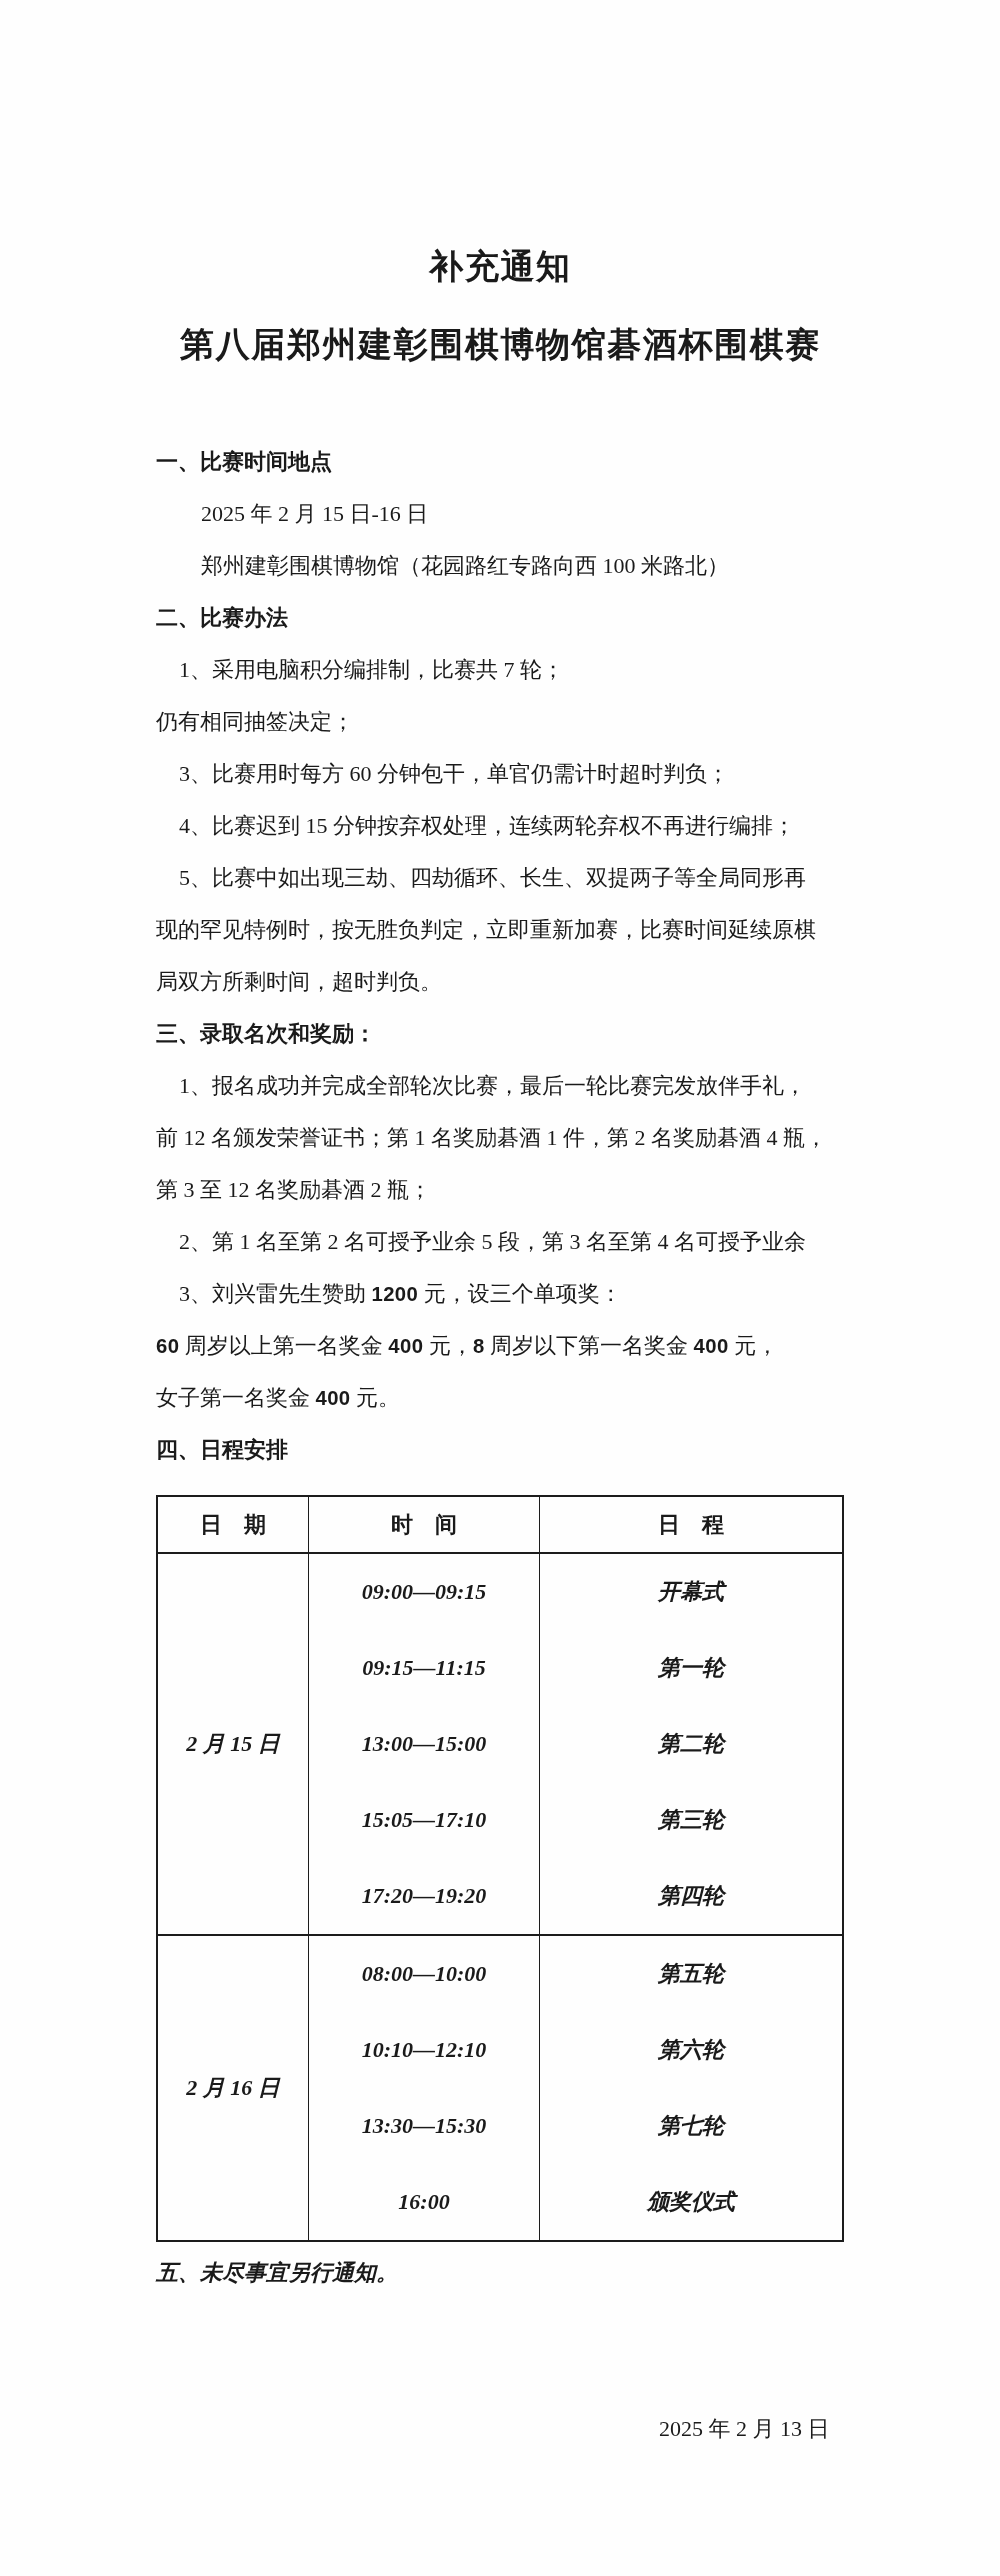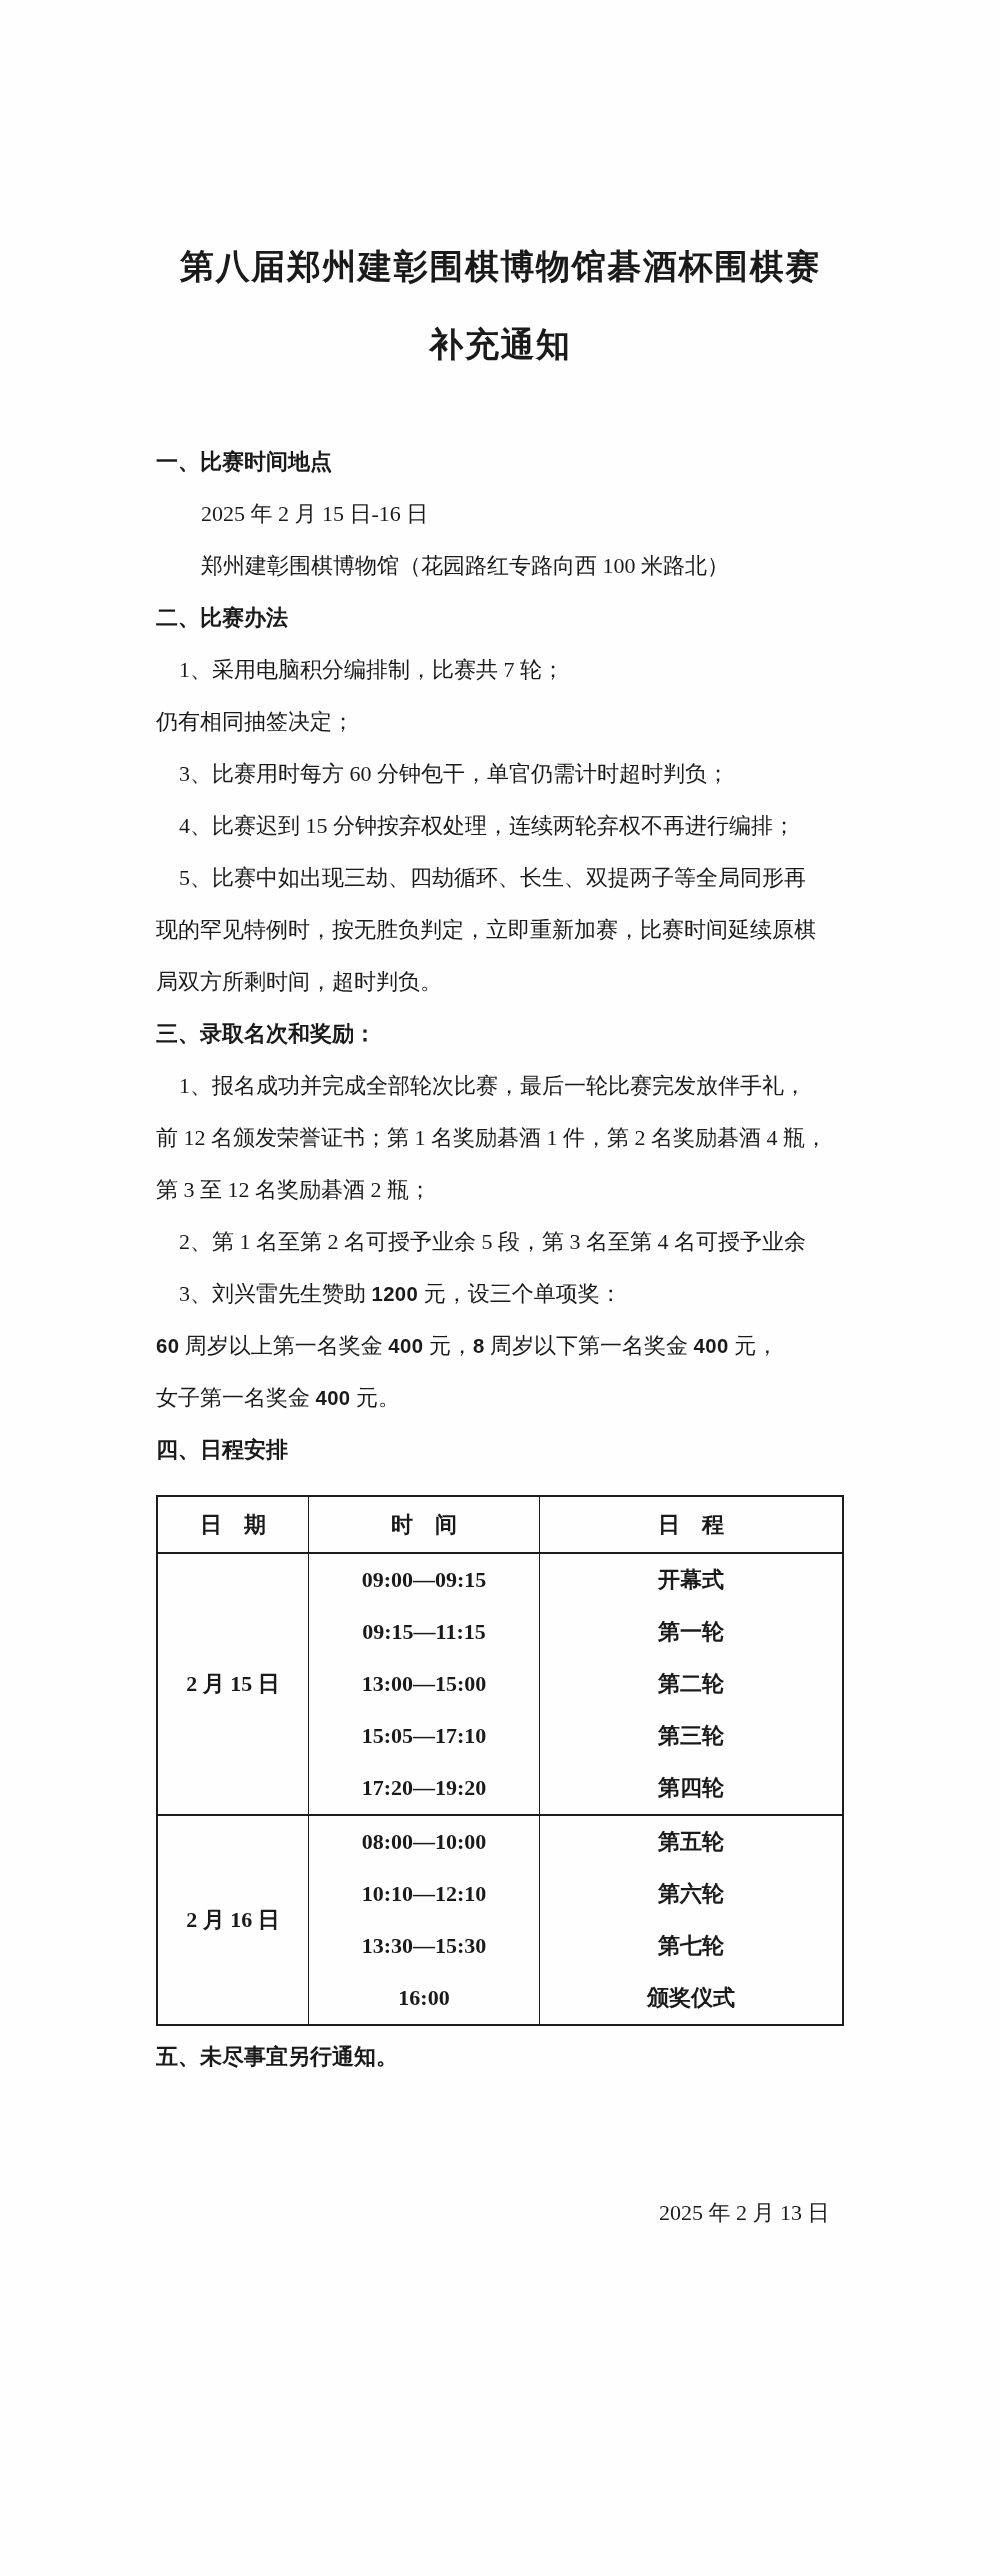--- a/index.html
+++ b/index.html
@@ -76,8 +76,8 @@
 <div class="page">
 
   <div class="doc-title">
+    <div>补充通知</div>
     <div>第八届郑州建彰围棋博物馆碁酒杯围棋赛</div>
-    <div>补充通知</div>
   </div>
 
   <div class="content">

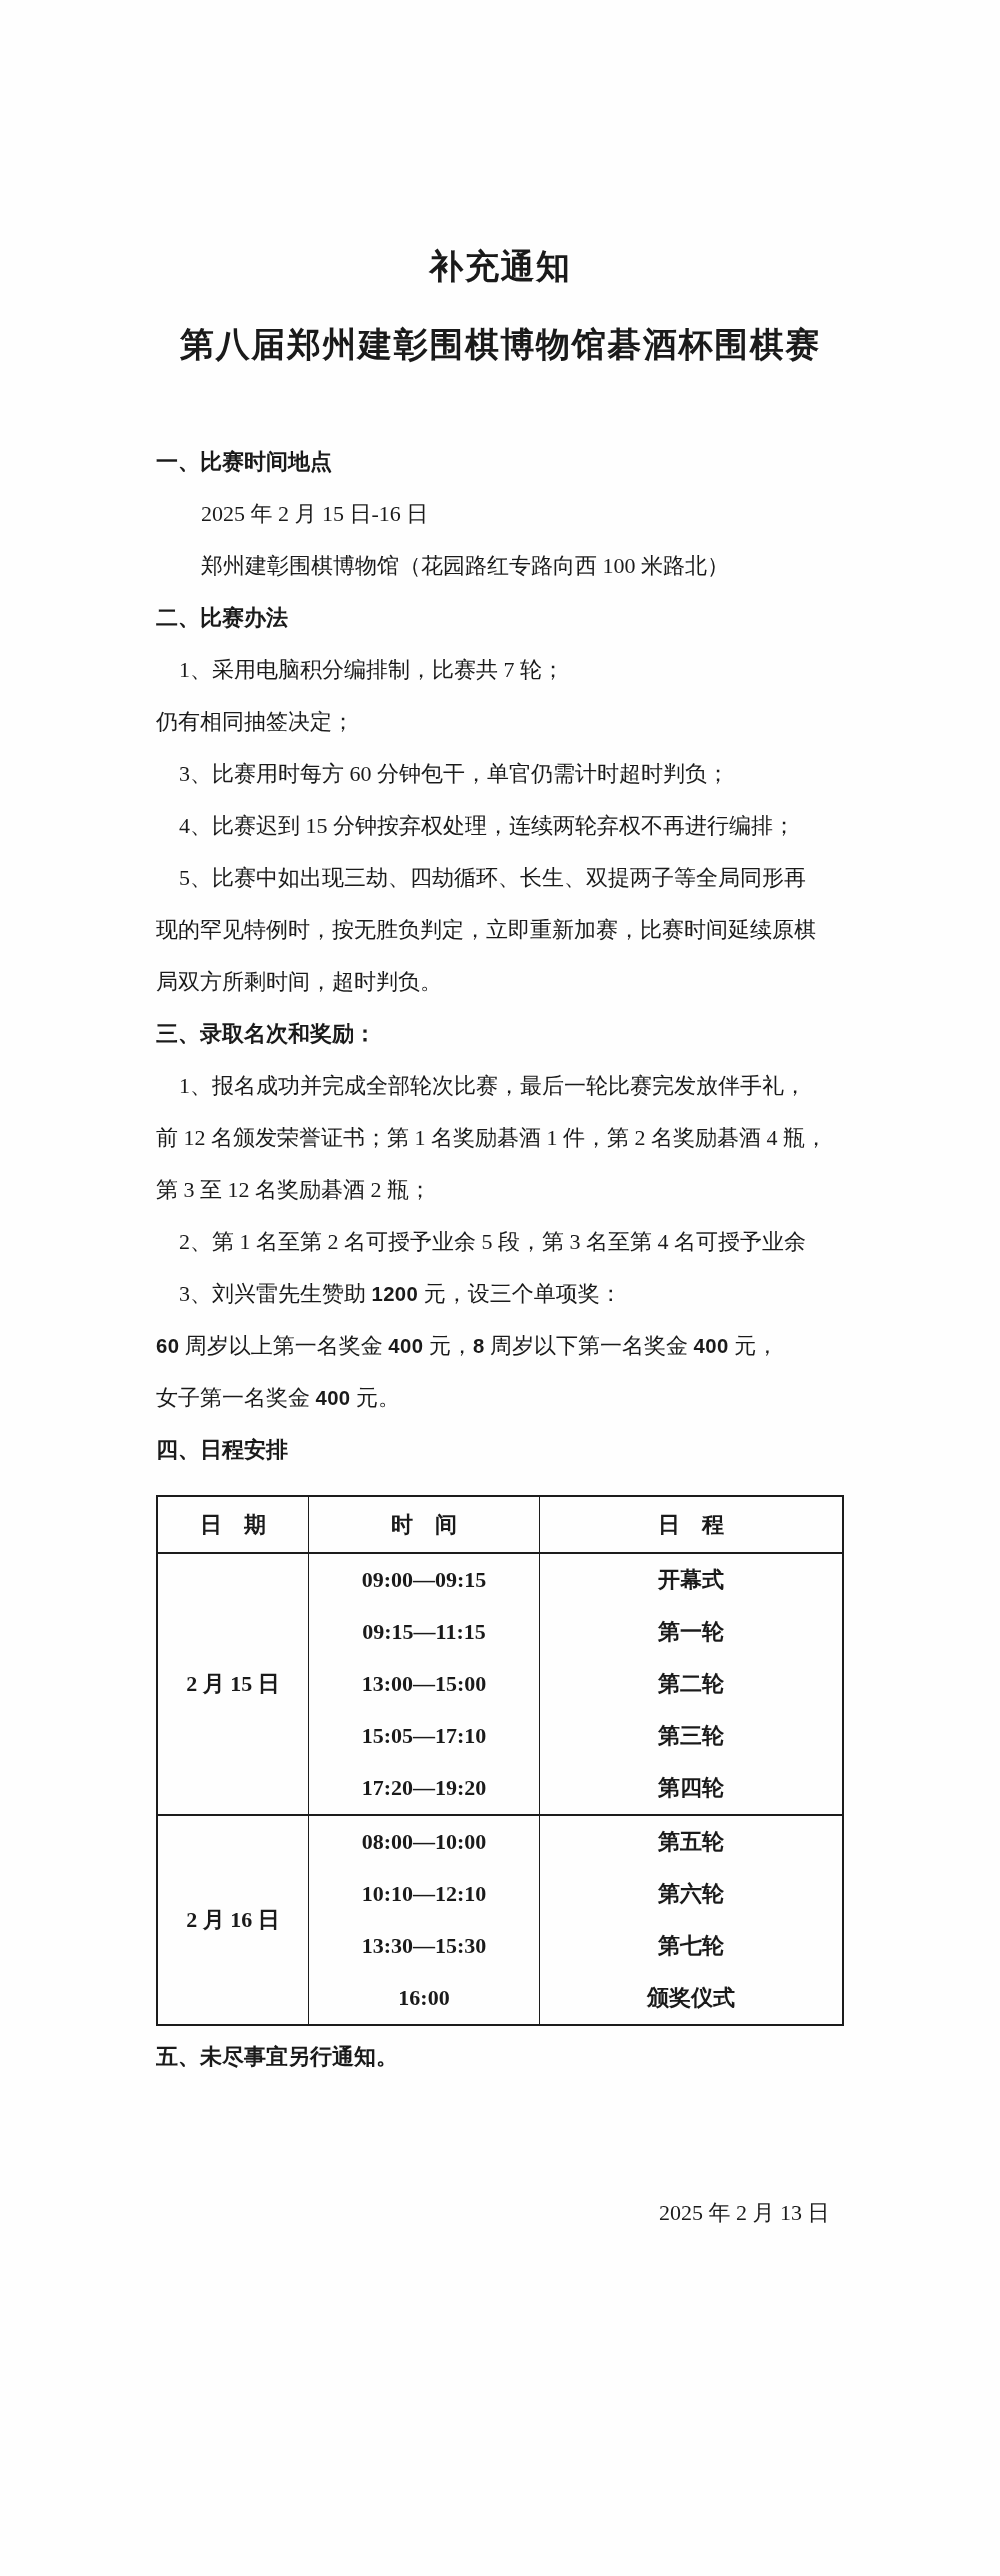--- a/index.html
+++ b/index.html
@@ -53,7 +53,7 @@
     font-weight: 700;
     padding: 0;
   }
-  .schedule td { height: 52px; padding: 0; font-weight: 700; }
+  .schedule td { height: 52px; padding: 12px; font-weight: 700; font-style: italic; }
   .col-date  { width: 150px; }
   .col-time  { width: 230px; border-left: 1.6px solid #1c1c1c; border-right: 1.6px solid #1c1c1c; }
   .col-event { width: 302px; }

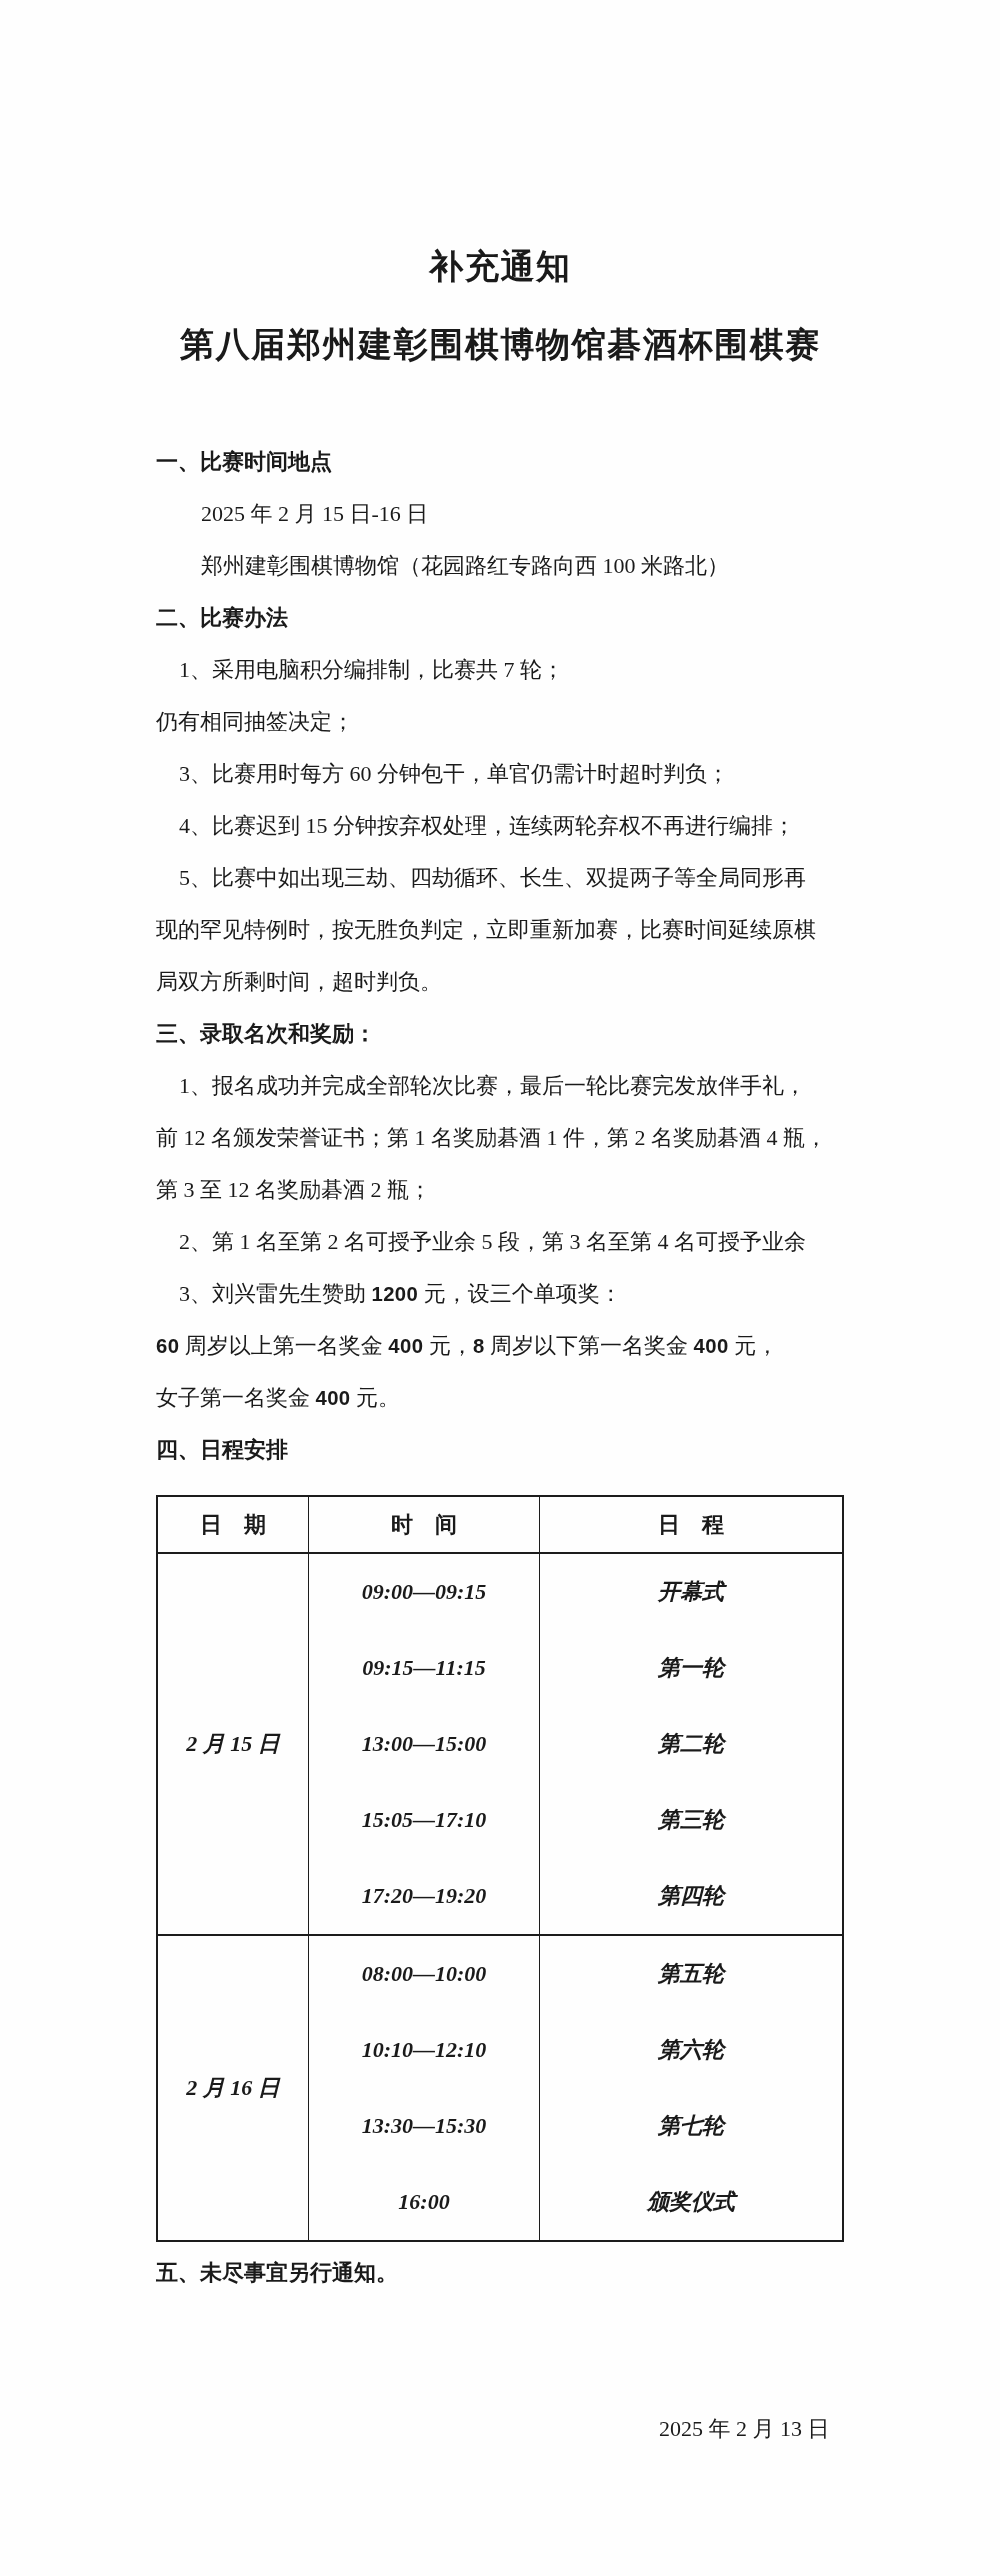--- a/index.html
+++ b/index.html
@@ -58,7 +58,7 @@
   .col-time  { width: 230px; border-left: 1.6px solid #1c1c1c; border-right: 1.6px solid #1c1c1c; }
   .col-event { width: 302px; }
   tr.day-start-2 td { border-top: 2.3px solid #1c1c1c; }
-  .after-table { margin-top: 4.7px; }
+  .after-table { margin-top: 4.7px; font-style: italic; }
   .footer {
     width: 693px;
     margin-left: 156px;

